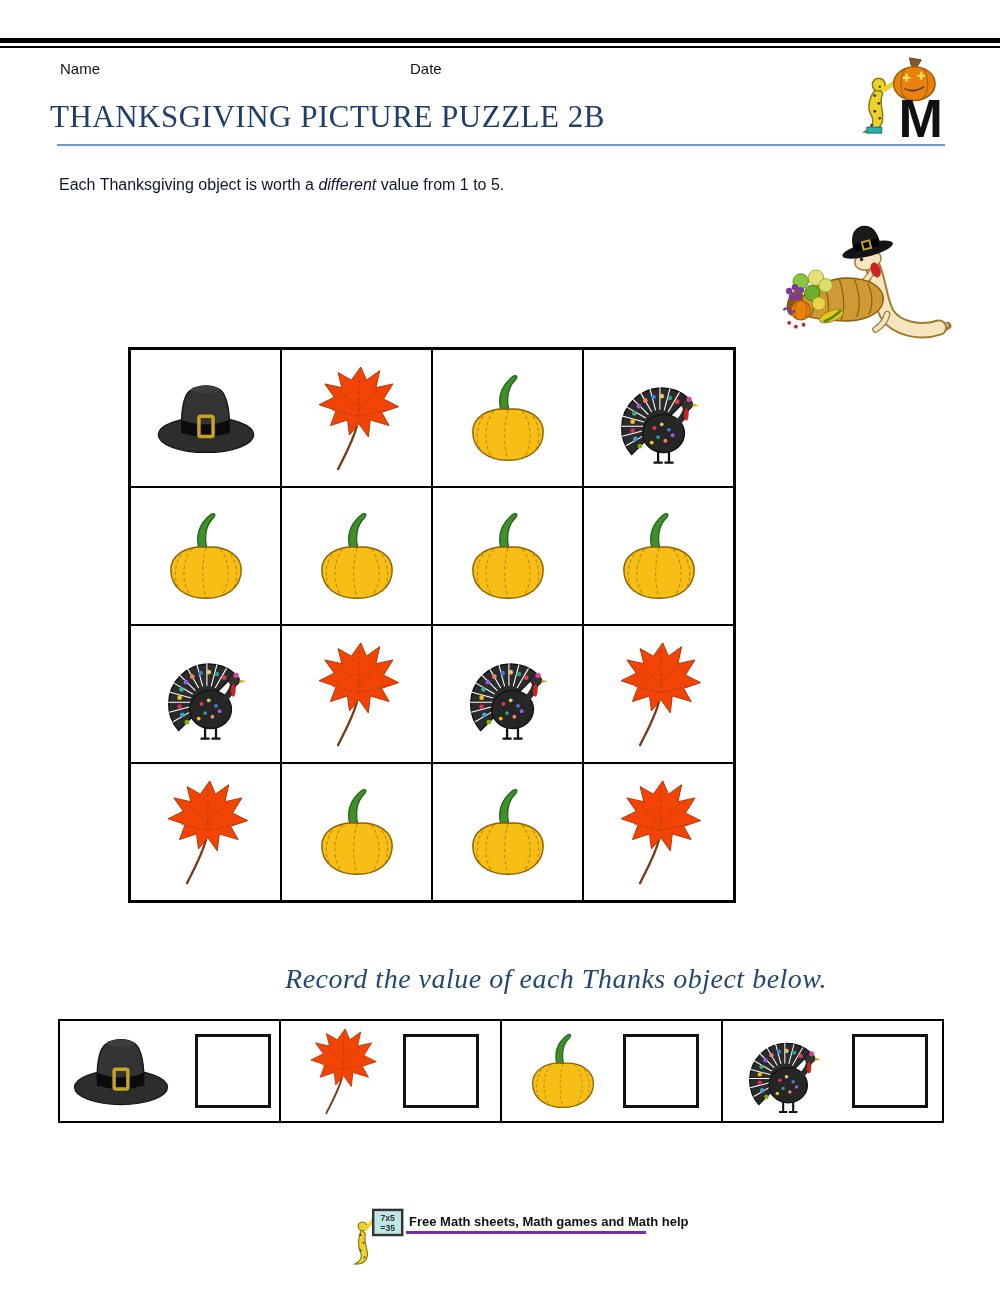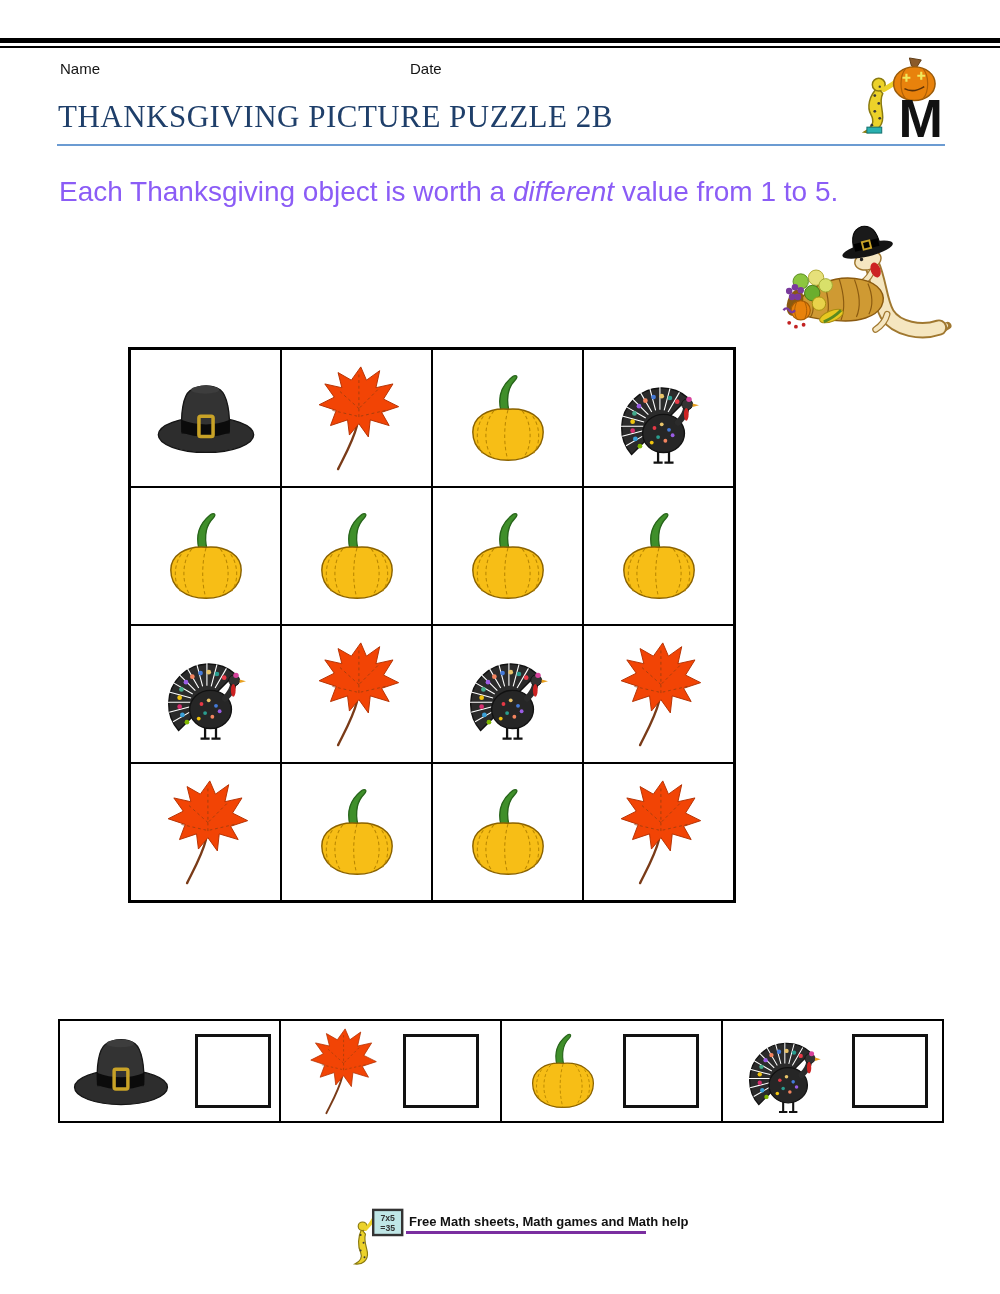--- a/index.html
+++ b/index.html
@@ -14,7 +14,7 @@
   #name-label{left:60px;}
   #date-label{left:410px;}
   
-  #page-title{left:58px;top:99px;font-family:"Liberation Serif",serif;font-size:31px;
+  #page-title{left:50px;top:99px;font-family:"Liberation Serif",serif;font-size:31px;
               color:#1f3f6a;letter-spacing:.5px;white-space:nowrap;}
   #title-rule{left:57px;top:144px;width:888px;height:2px;background:#6b9bd2;}
   

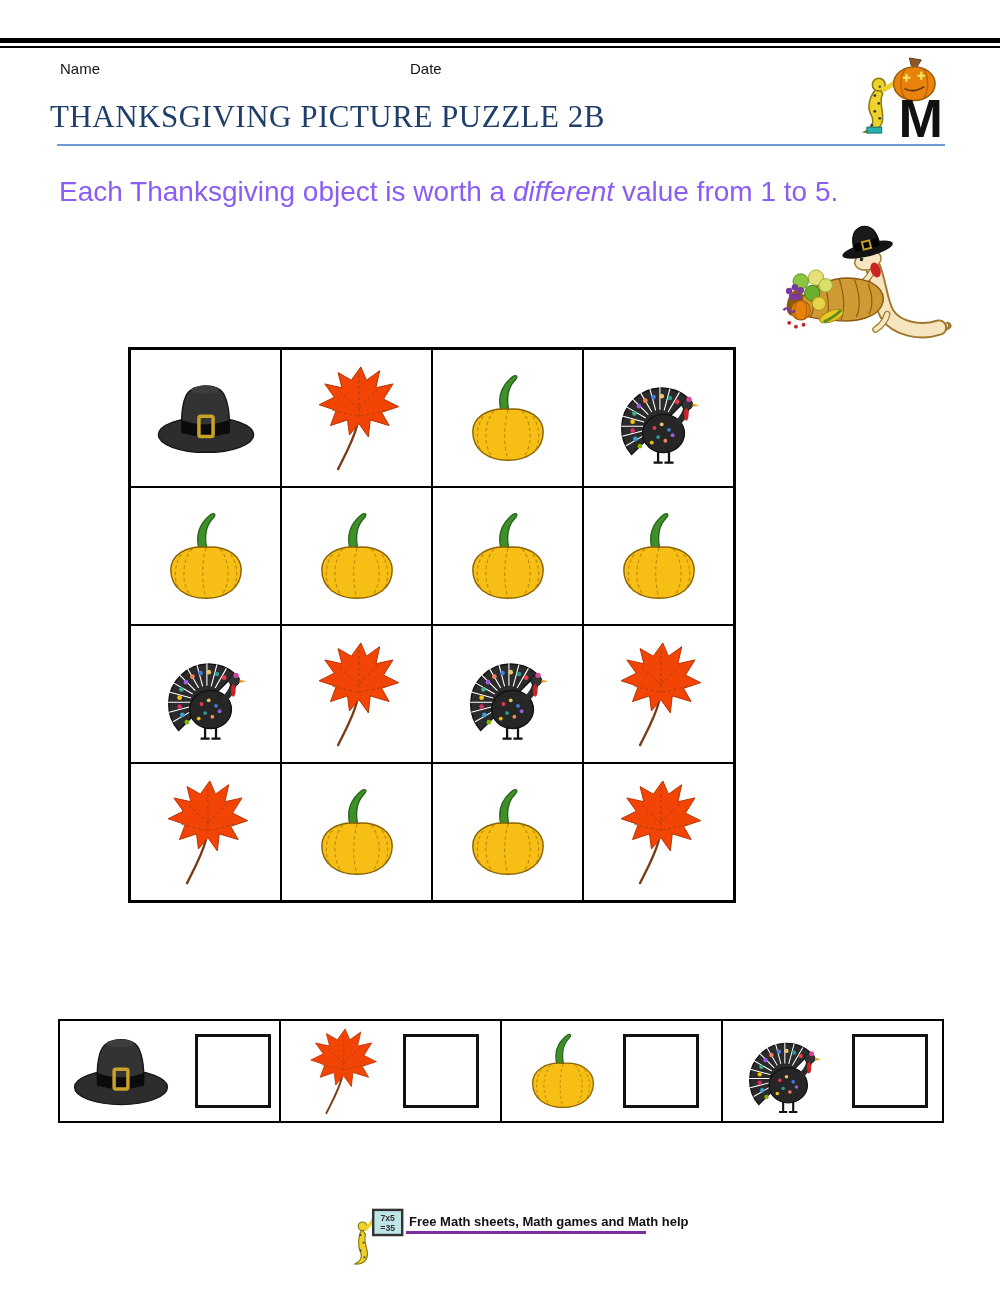--- a/index.html
+++ b/index.html
@@ -18,7 +18,7 @@
               color:#1f3f6a;letter-spacing:.5px;white-space:nowrap;}
   #title-rule{left:57px;top:144px;width:888px;height:2px;background:#6b9bd2;}
   
-  .para{left:59px;font-size:28px;color:#8b5cf6;white-space:nowrap;}
+  .para{left:59px;font-size:16px;color:#0f172a;white-space:nowrap;}
   #para1{top:176px;}
   #para2{top:238px;}
   .para em{font-style:italic;}

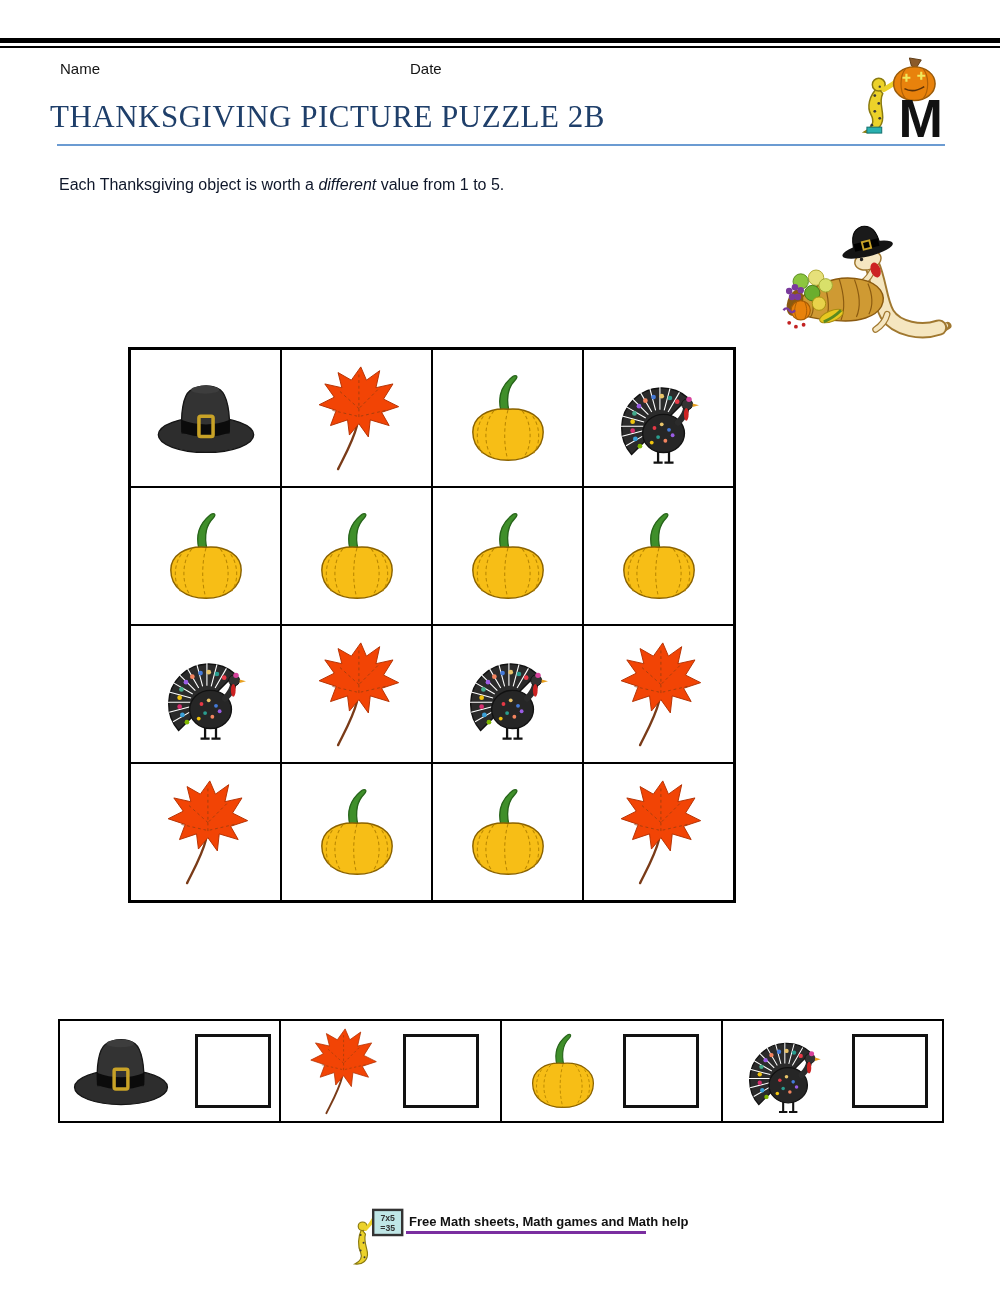--- a/index.html
+++ b/index.html
@@ -328,6 +328,7 @@
   </table>
 
 
+  <div id="record-caption" class="abs">Record the value of each Thanks object below.</div>
 
   <div id="record-row" class="abs">
       <div class="rec-cell">

